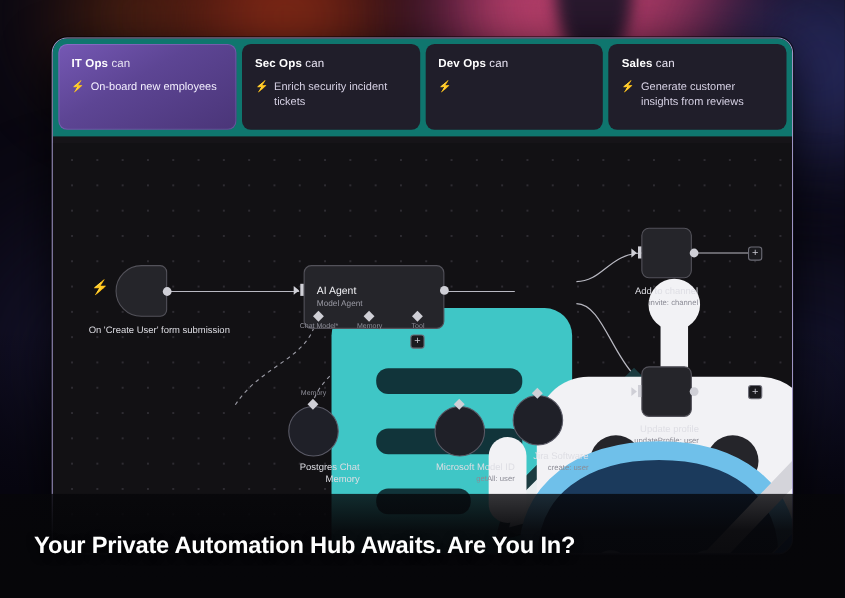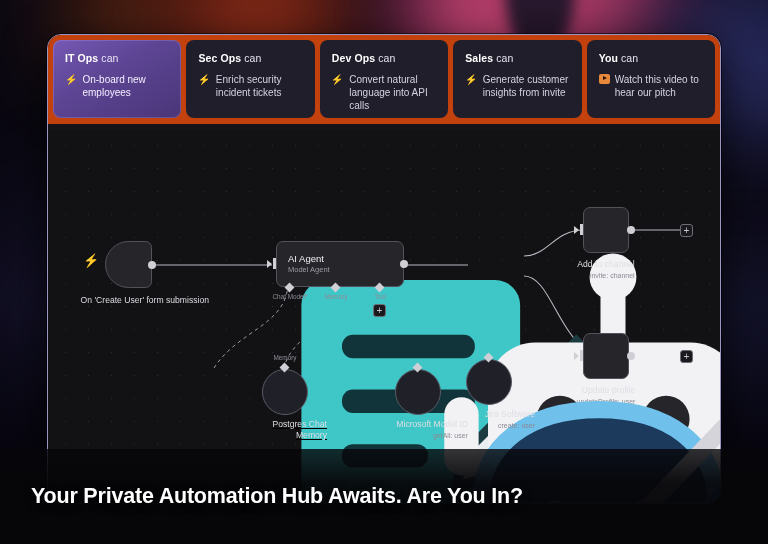--- a/index.html
+++ b/index.html
@@ -35,7 +35,7 @@
   }
 
   
-  .tabs { display: flex; gap: 5px; padding: 5px 5px 6px 5px; background: #c2410c; }
+  .tabs { display: flex; gap: 5px; padding: 5px 5px 6px 5px; background: #0f766e; }
   .tab {
     flex: 1 1 0; min-width: 0; height: 78px;
     border-radius: 8px;

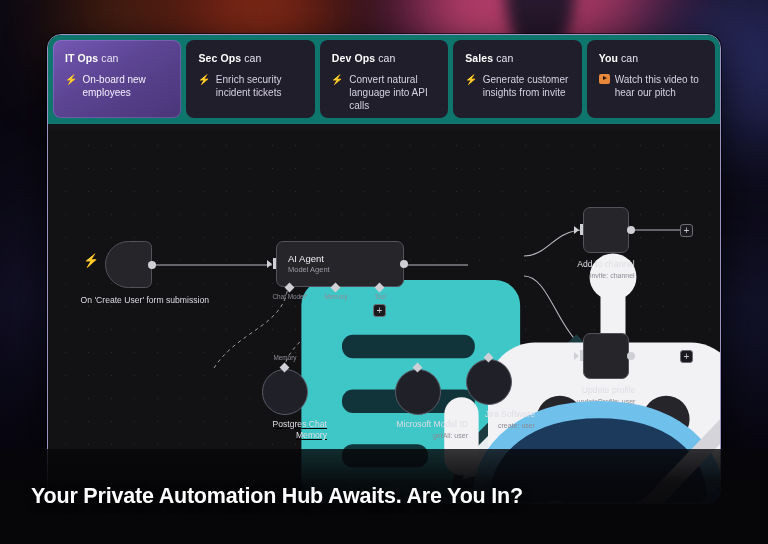--- a/index.html
+++ b/index.html
@@ -183,16 +183,6 @@
         </div>
       </div>
 
-      <div class="tab">
-        <div class="tab-head">
-          <b>You</b>
-          <span>can</span>
-        </div>
-        <div class="tab-body">
-          <span class="tab-ico"><span class="vid"></span></span>
-          <span class="tab-text">Watch this video to hear our pitch</span>
-        </div>
-      </div>
     </div>
 
     <div class="canvas">

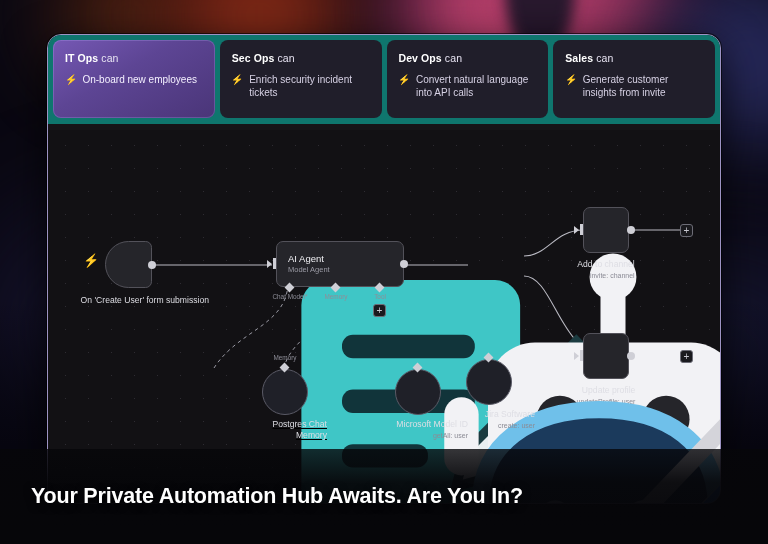--- a/index.html
+++ b/index.html
@@ -168,7 +168,6 @@
         </div>
         <div class="tab-body">
           <span class="tab-ico bolt">⚡</span>
-          <span class="tab-text">Convert natural language into API calls</span>
         </div>
       </div>
 

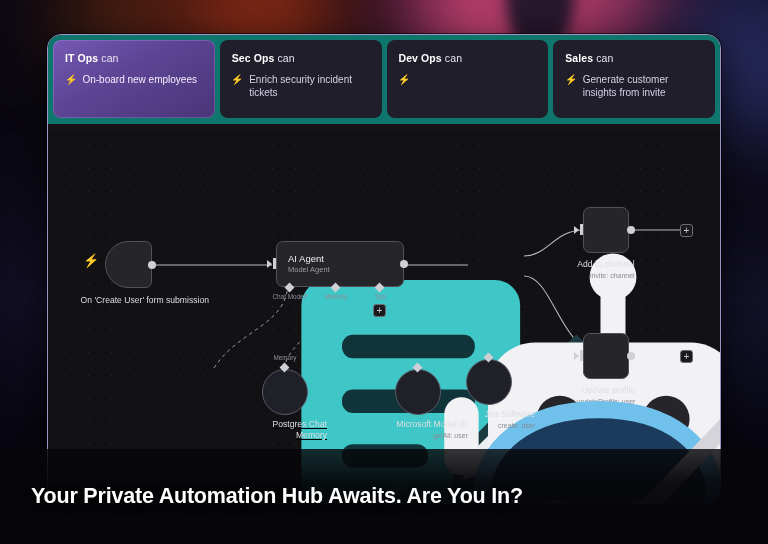--- a/index.html
+++ b/index.html
@@ -178,7 +178,7 @@
         </div>
         <div class="tab-body">
           <span class="tab-ico bolt">⚡</span>
-          <span class="tab-text">Generate customer insights from invite</span>
+          <span class="tab-text">Generate customer insights from reviews</span>
         </div>
       </div>
 

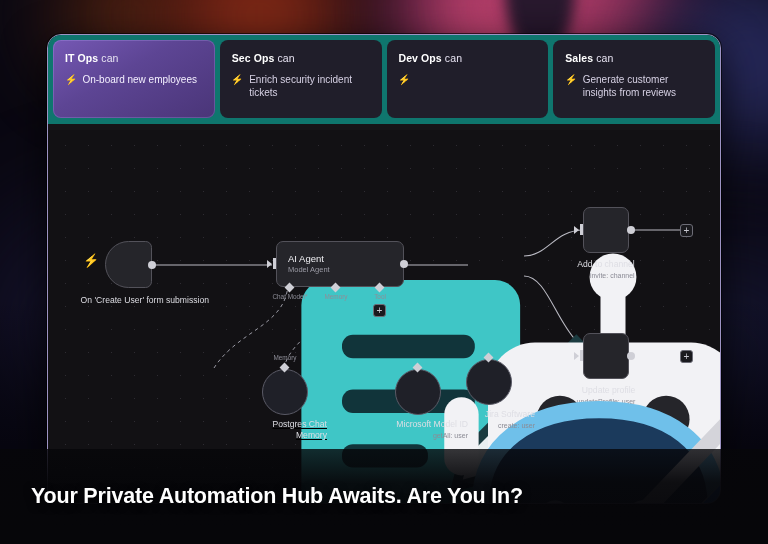--- a/index.html
+++ b/index.html
@@ -225,7 +225,7 @@
         </div>
 
         <div class="node" style="left:228px; top:111px;">
-          <div class="nbox wide" style="width:128px;height:46px;align-items:center;">
+          <div class="nbox wide" style="width:128px;height:58px;align-items:center;">
             <svg width="23" height="23" viewBox="0 0 24 24">
               <rect x="4" y="6.5" width="16" height="12" rx="3" fill="#f2f2f5"></rect>
               <rect x="11.2" y="2.6" width="1.6" height="3.6" fill="#f2f2f5"></rect>

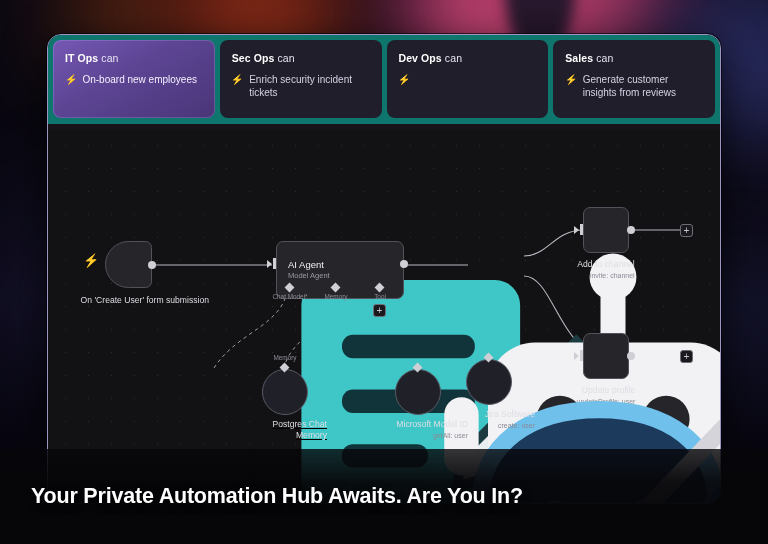--- a/index.html
+++ b/index.html
@@ -312,7 +312,7 @@
           </div>
           <div class="diamond" style="left:19px; top:-5px;"></div>
           <div class="clabel" style="left:23px; top:-15px;">Memory</div>
-          <div class="nlabel" style="left:23px; top:50px; width:84px;text-decoration:underline;">
+          <div class="nlabel" style="left:23px; top:50px; width:84px;">
             <div class="ntitle" style="white-space:normal;">Postgres Chat Memory</div>
           </div>
         </div>

